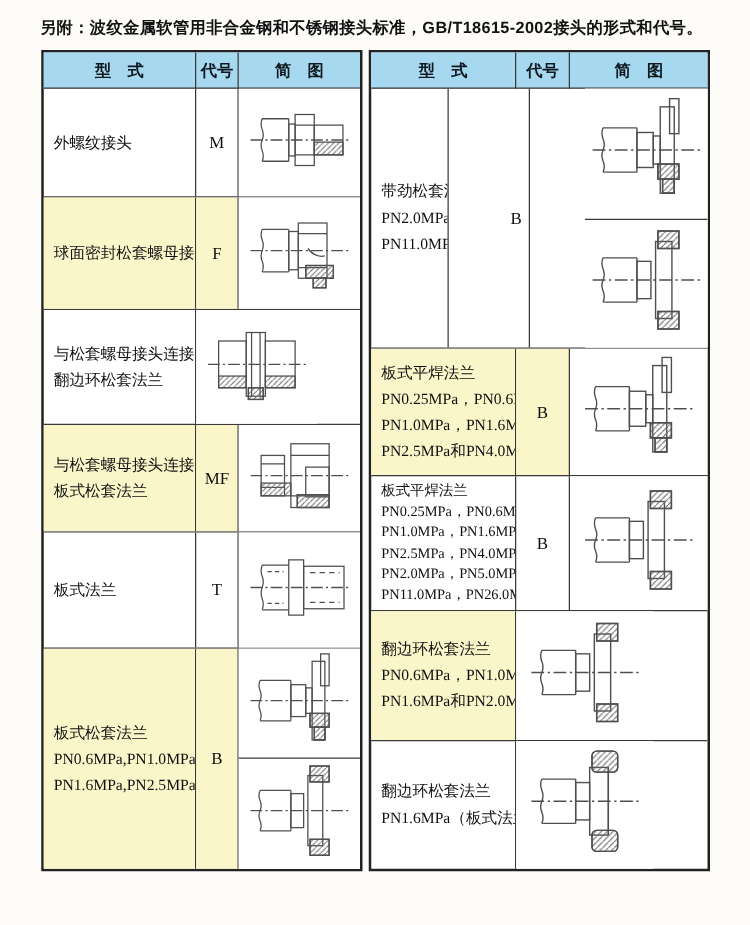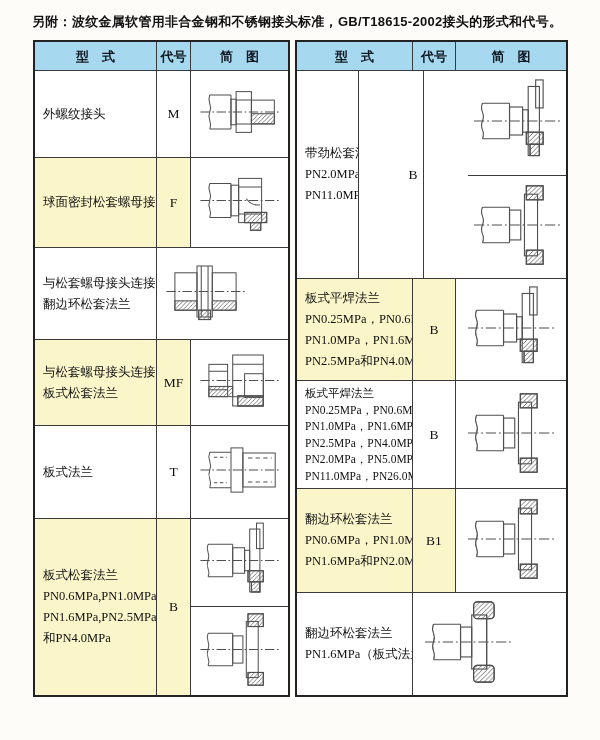--- a/index.html
+++ b/index.html
@@ -311,7 +311,6 @@
           <div class="tline">PN0.6MPa，PN1.0MPa,</div>
           <div class="tline">PN1.6MPa和PN2.0MPa,</div>
         </div>
-        <div class="ccell hl" style="width: 43px;">B1</div>
         <div class="dstack" style="width: 110px;">
           <div class="dcell" style="height: 103px;">
             <span><svg viewBox="0 0 100 90" width="98" height="84" fill="none" stroke="#4f4f4f" stroke-width="1.2">

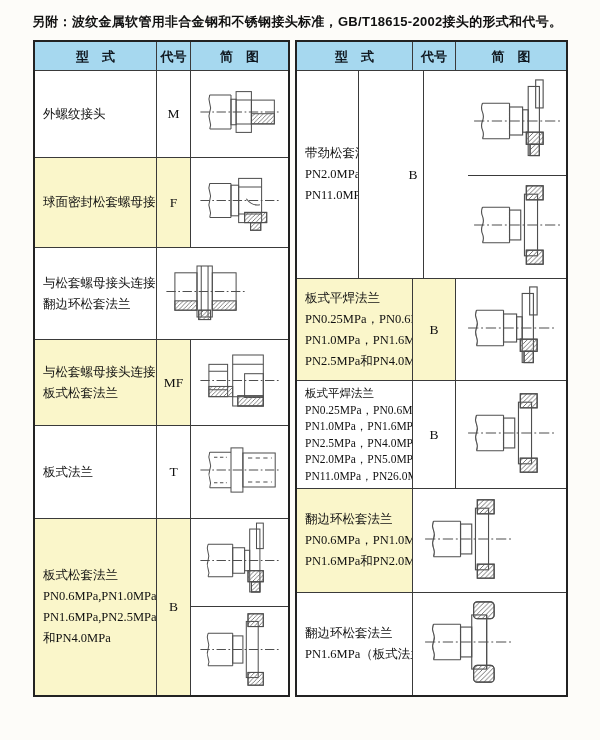--- a/index.html
+++ b/index.html
@@ -180,7 +180,6 @@
           <div class="tline">板式松套法兰</div>
           <div class="tline">PN0.6MPa,PN1.0MPa,</div>
           <div class="tline">PN1.6MPa,PN2.5MPa,</div>
-          <div class="tline">和PN4.0MPa</div>
         </div>
         <div class="ccell hl" style="width: 34px;">B</div>
         <div class="dstack" style="width: 97px;">

